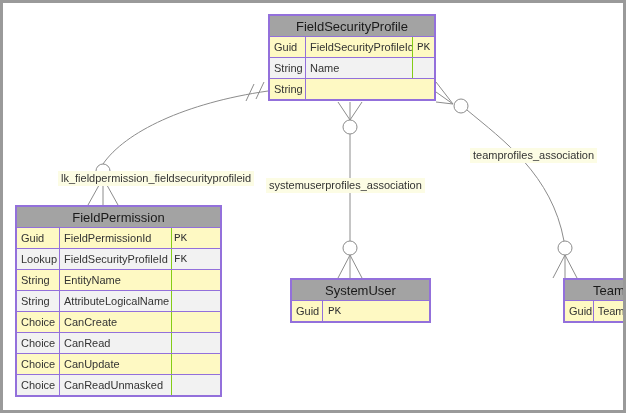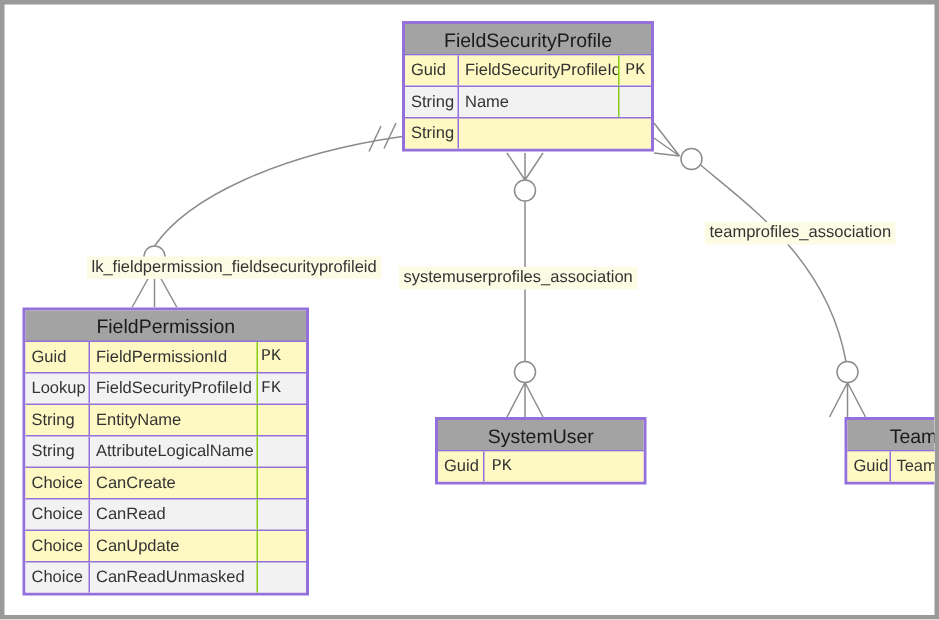--- a/index.html
+++ b/index.html
@@ -33,7 +33,7 @@
 
   .e-fsp  { left:265px; top:11px;  width:168px; }
   .e-fsp  .type { width:36px; }  .e-fsp  .attr { width:107px; } .e-fsp  .key { width:21px; }
-  .e-fp   { left:12px;  top:202px; width:191px; }
+  .e-fp   { left:12px;  top:202px; width:207px; }
   .e-fp   .type { width:43px; }  .e-fp   .attr { width:112px; } .e-fp   .key { width:16px; }
   .e-su   { left:287px; top:275px; width:141px; }
   .e-su   .type { width:31px; }  .e-su   .attr { width:73px; }  .e-su   .key { width:23px; }

